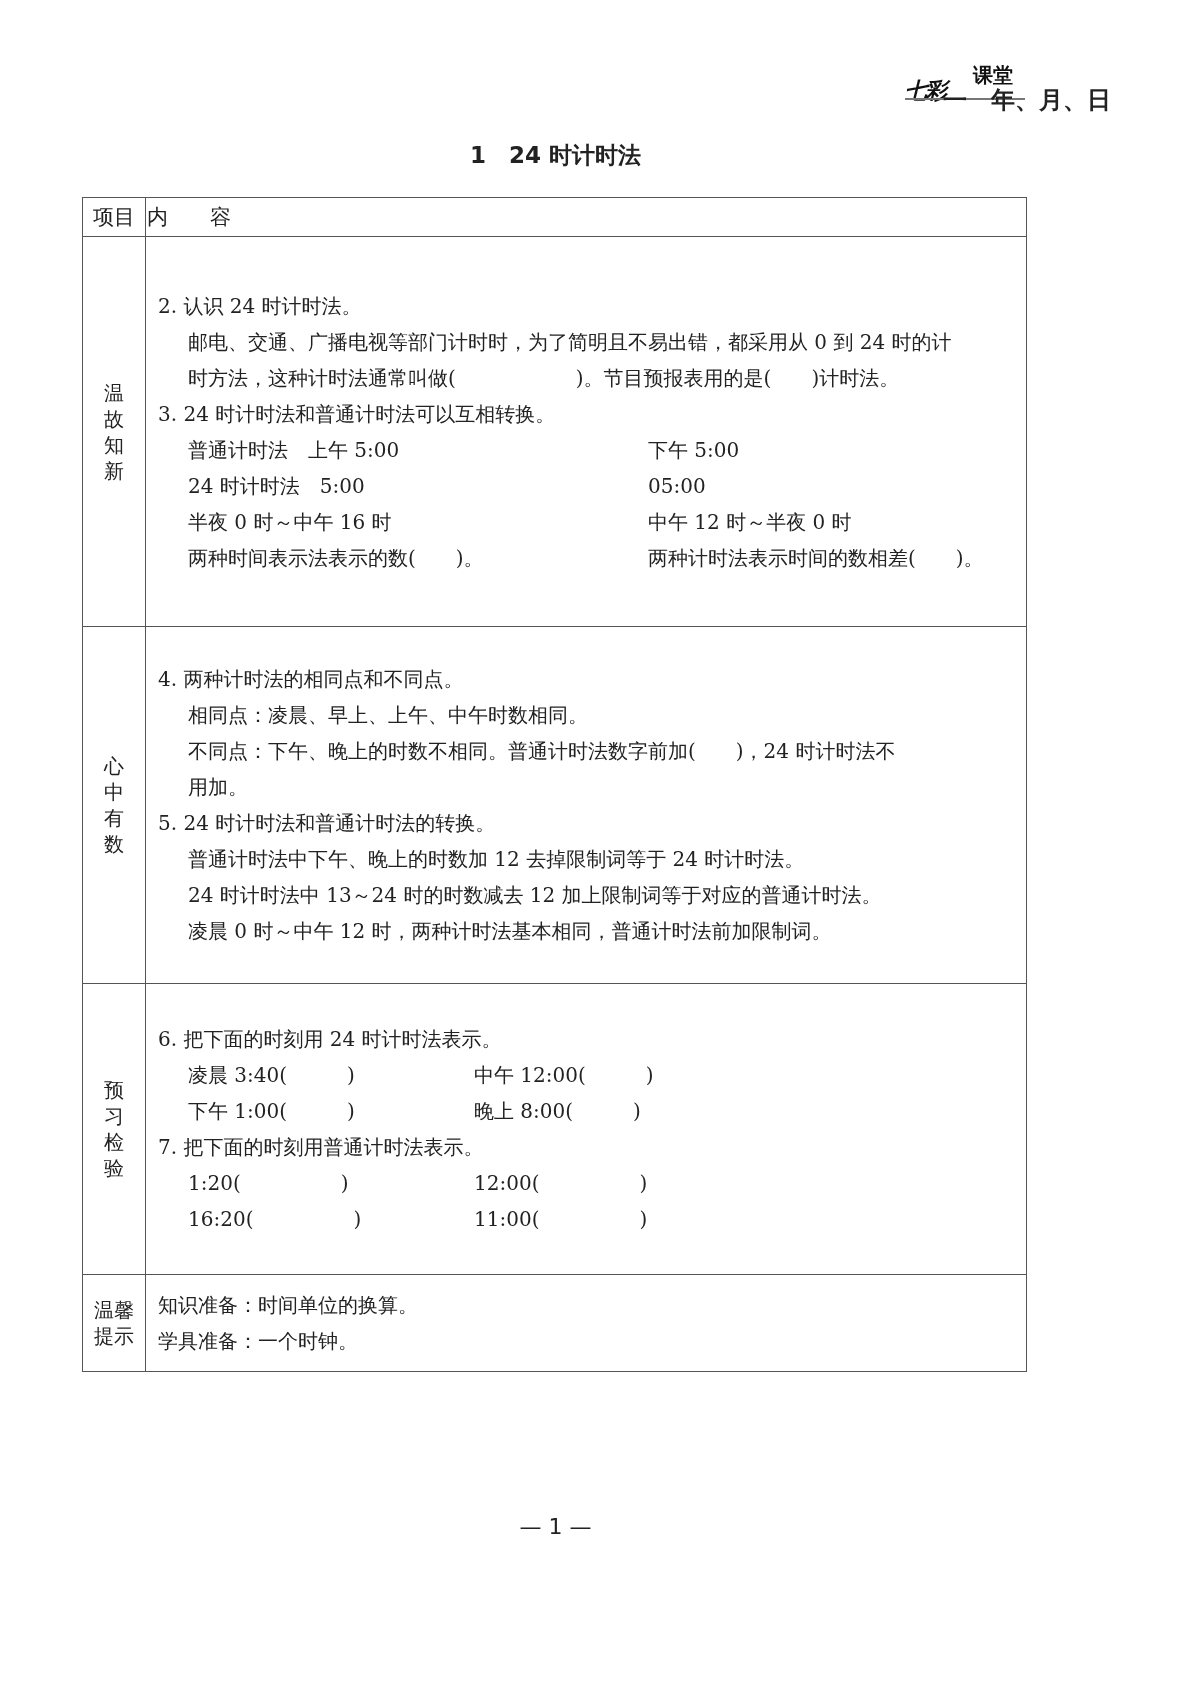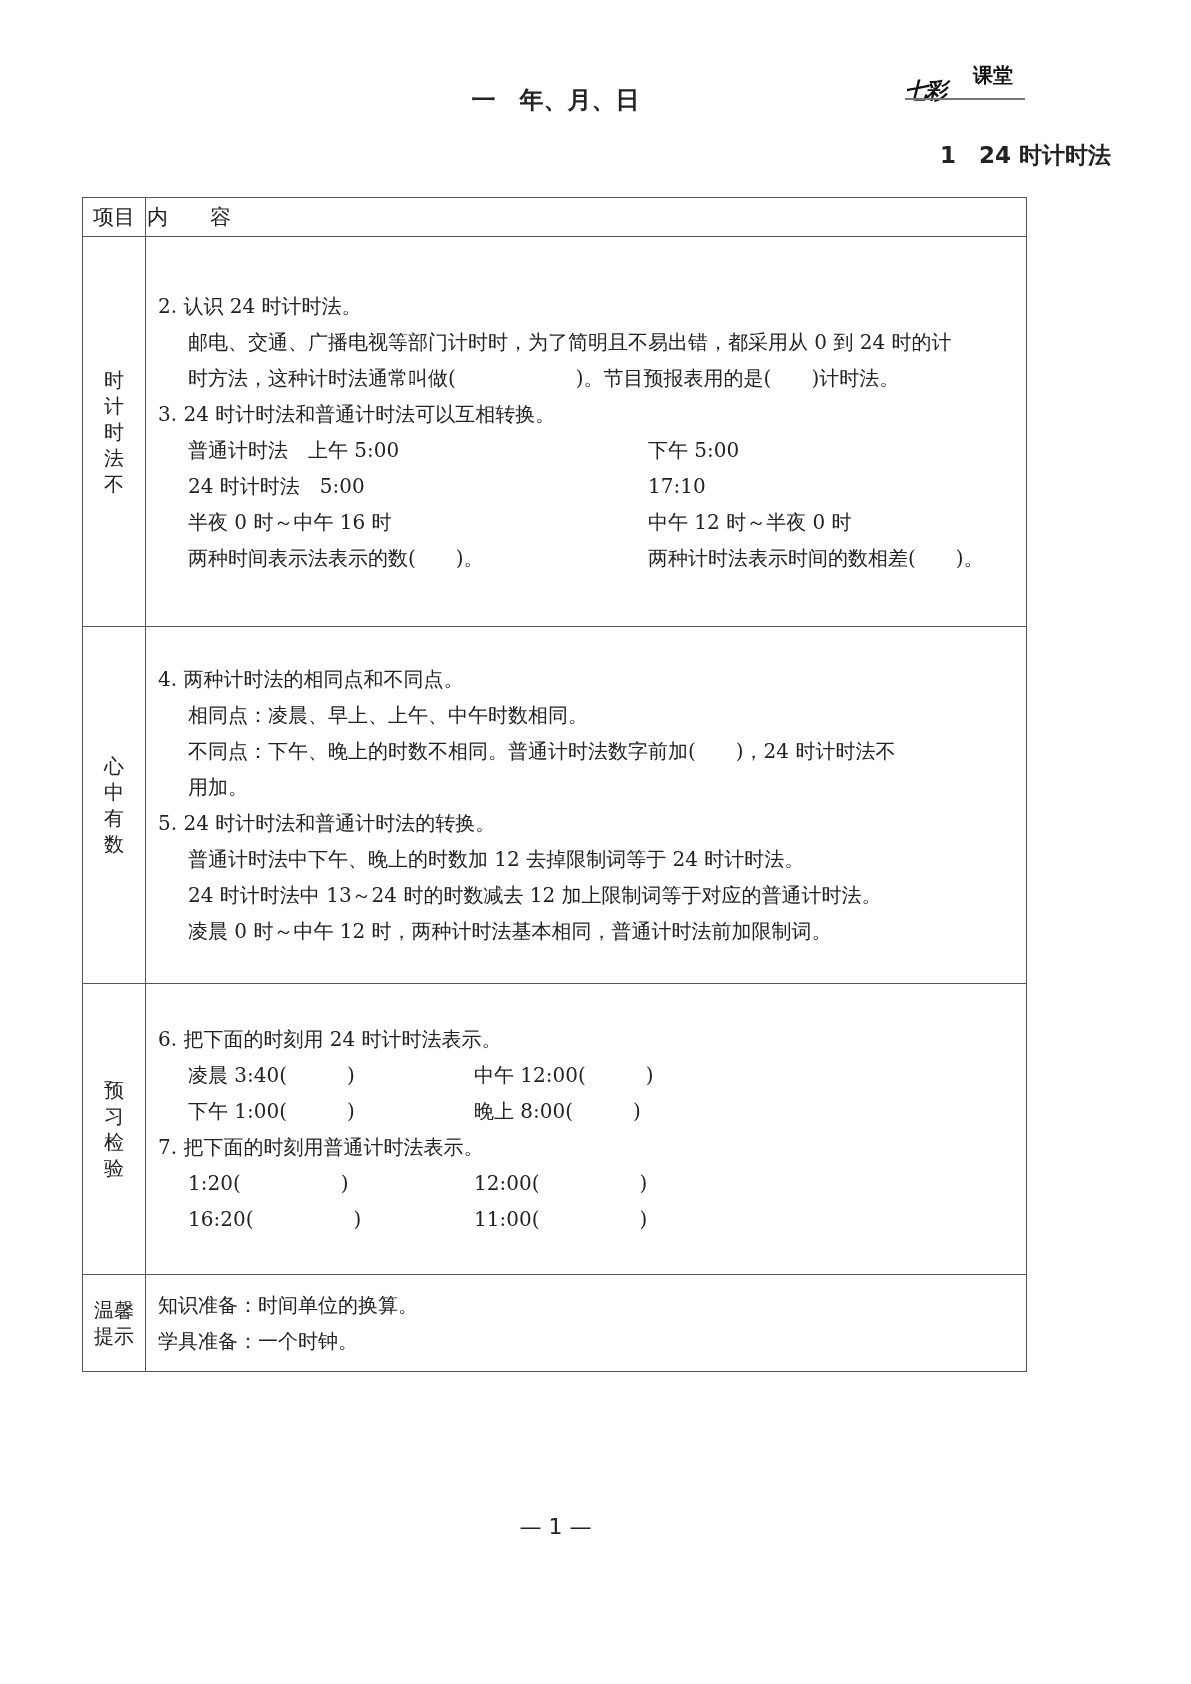--- a/index.html
+++ b/index.html
@@ -8,7 +8,7 @@
   .logo-main { font-family:Liberation Sans, sans-serif; font-size:22px; font-weight:bold; font-style:italic; letter-spacing:-2px; color:#111; position:absolute; left:0; top:14px; }
   .logo-sub { font-family:"DejaVu Sans",sans-serif; font-size:20px; font-weight:bold; position:absolute; left:68px; top:0; color:#111; }
   .logo-line { position:absolute; left:0; top:36px; width:120px; border-top:2px solid #777; }
-  .chapter { position:absolute; left:0; width:1111px; top:84px; text-align:center; font-family:Liberation Sans, sans-serif; font-size:24px; font-weight:bold; }
+  .chapter { position:absolute; left:0; width:1111px; top:84px; text-align:right; font-family:Liberation Sans, sans-serif; font-size:24px; font-weight:bold; }
   .section { position:absolute; left:0; width:1111px; top:140px; text-align:right; font-family:"DejaVu Sans",sans-serif; font-size:23px; font-weight:bold; }
   table { position:absolute; left:82px; top:197px; width:945px; border-collapse:collapse; }
   td { border:1.5px solid #555; vertical-align:middle; font-size:20px; }

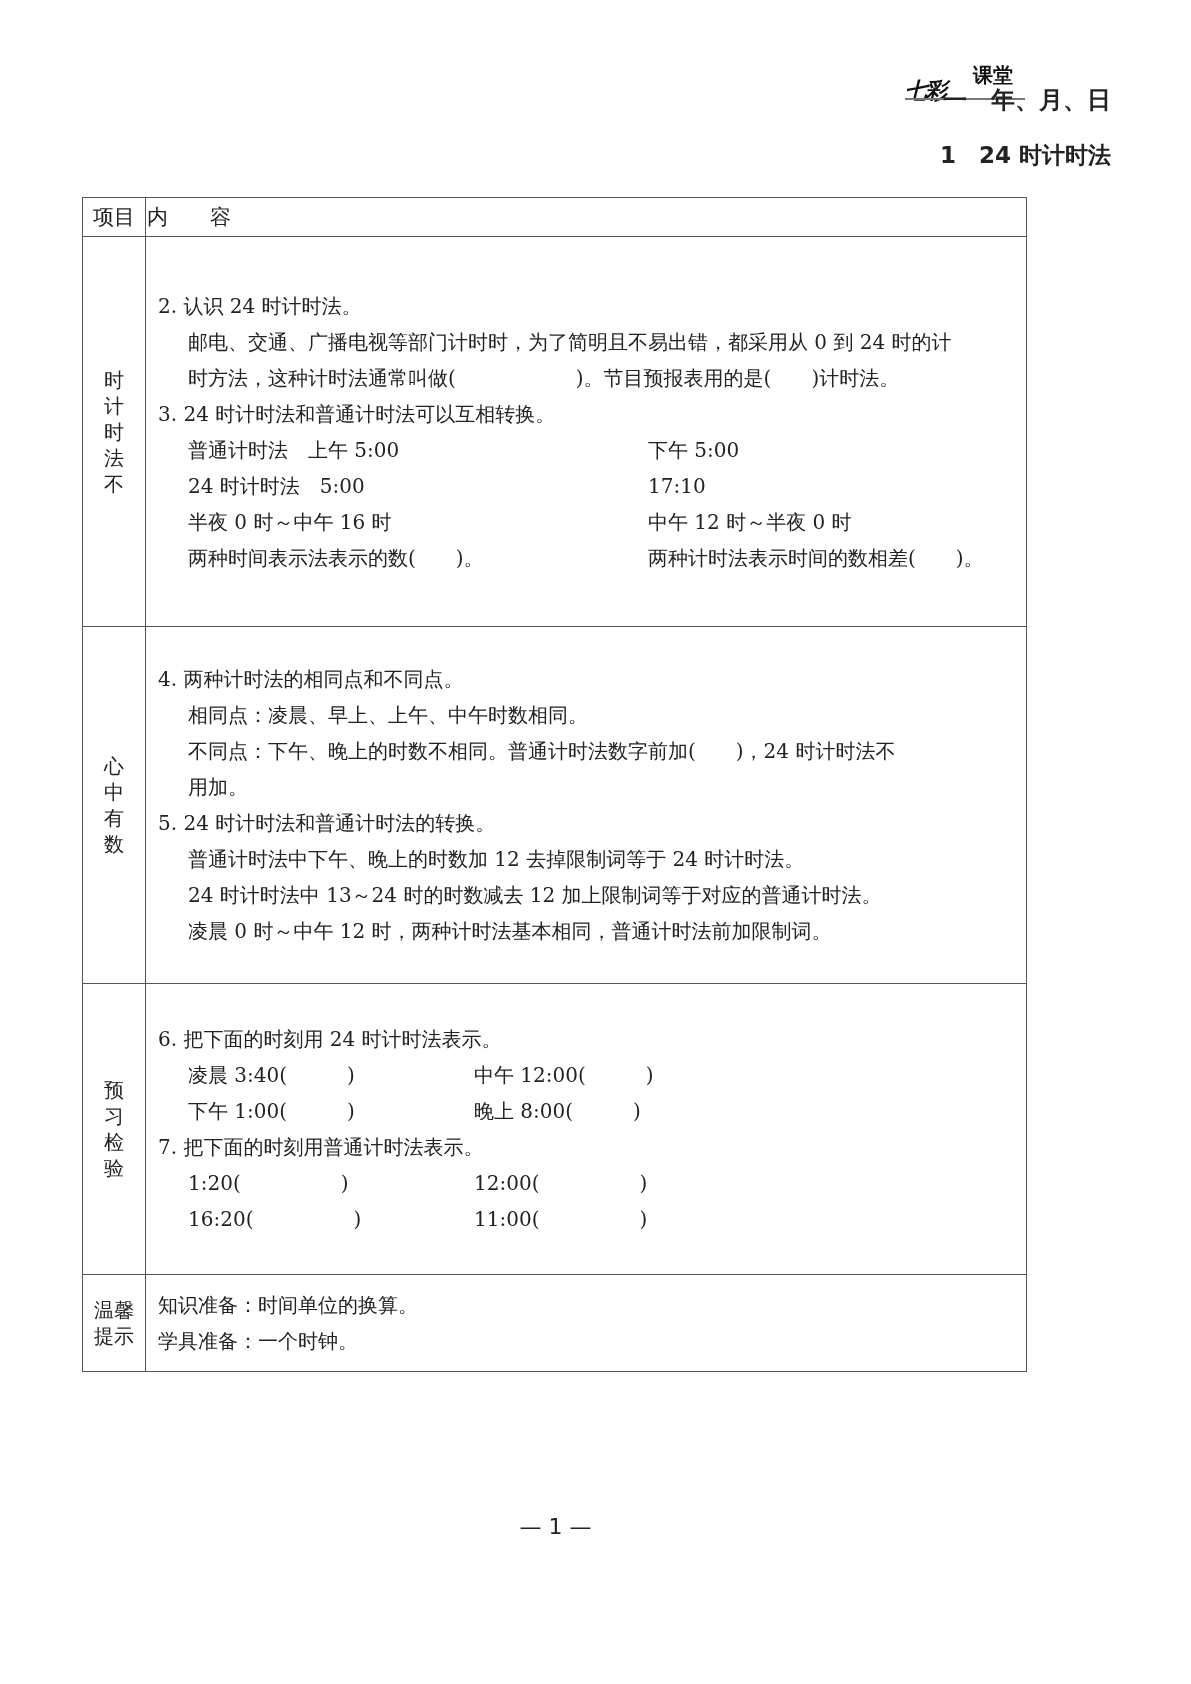--- a/index.html
+++ b/index.html
@@ -9,7 +9,7 @@
   .logo-sub { font-family:"DejaVu Sans",sans-serif; font-size:20px; font-weight:bold; position:absolute; left:68px; top:0; color:#111; }
   .logo-line { position:absolute; left:0; top:36px; width:120px; border-top:2px solid #777; }
   .chapter { position:absolute; left:0; width:1111px; top:84px; text-align:right; font-family:Liberation Sans, sans-serif; font-size:24px; font-weight:bold; }
-  .section { position:absolute; left:0; width:1111px; top:140px; text-align:right; font-family:"DejaVu Sans",sans-serif; font-size:23px; font-weight:bold; }
+  .section { position:absolute; left:0; width:1111px; top:140px; text-align:center; font-family:"DejaVu Sans",sans-serif; font-size:23px; font-weight:bold; }
   table { position:absolute; left:82px; top:197px; width:945px; border-collapse:collapse; }
   td { border:1.5px solid #555; vertical-align:middle; font-size:20px; }
   td.lab { width:62px; text-align:center; line-height:26px; padding:0; }

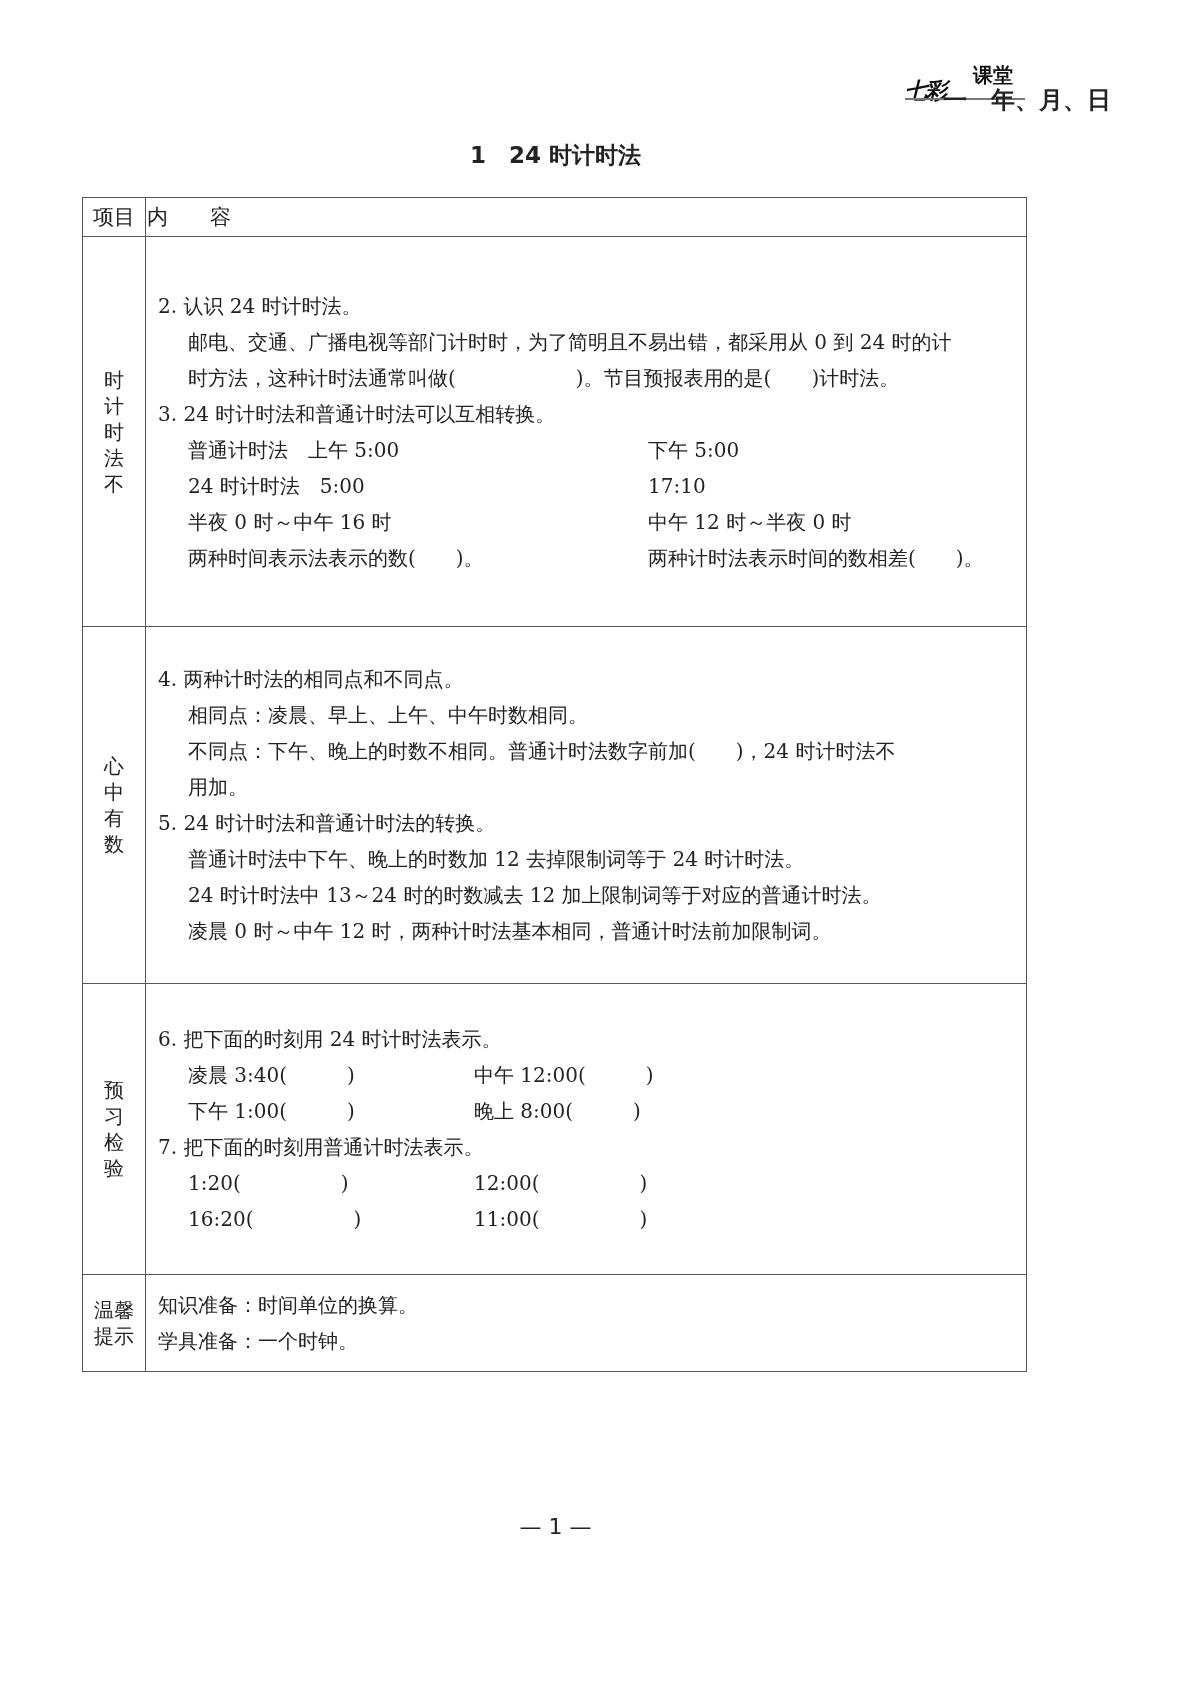--- a/index.html
+++ b/index.html
@@ -43,7 +43,7 @@
 
 
   <tr style="height:390px;">
-    <td class="lab"><span>时计时法不</span></td>
+    <td class="lab"><span>温故知新</span></td>
     <td class="body">
       <div class="line">2. 认识 24 时计时法。</div>
       <div class="line ind">邮电、交通、广播电视等部门计时时，为了简明且不易出错，都采用从 0 到 24 时的计</div>

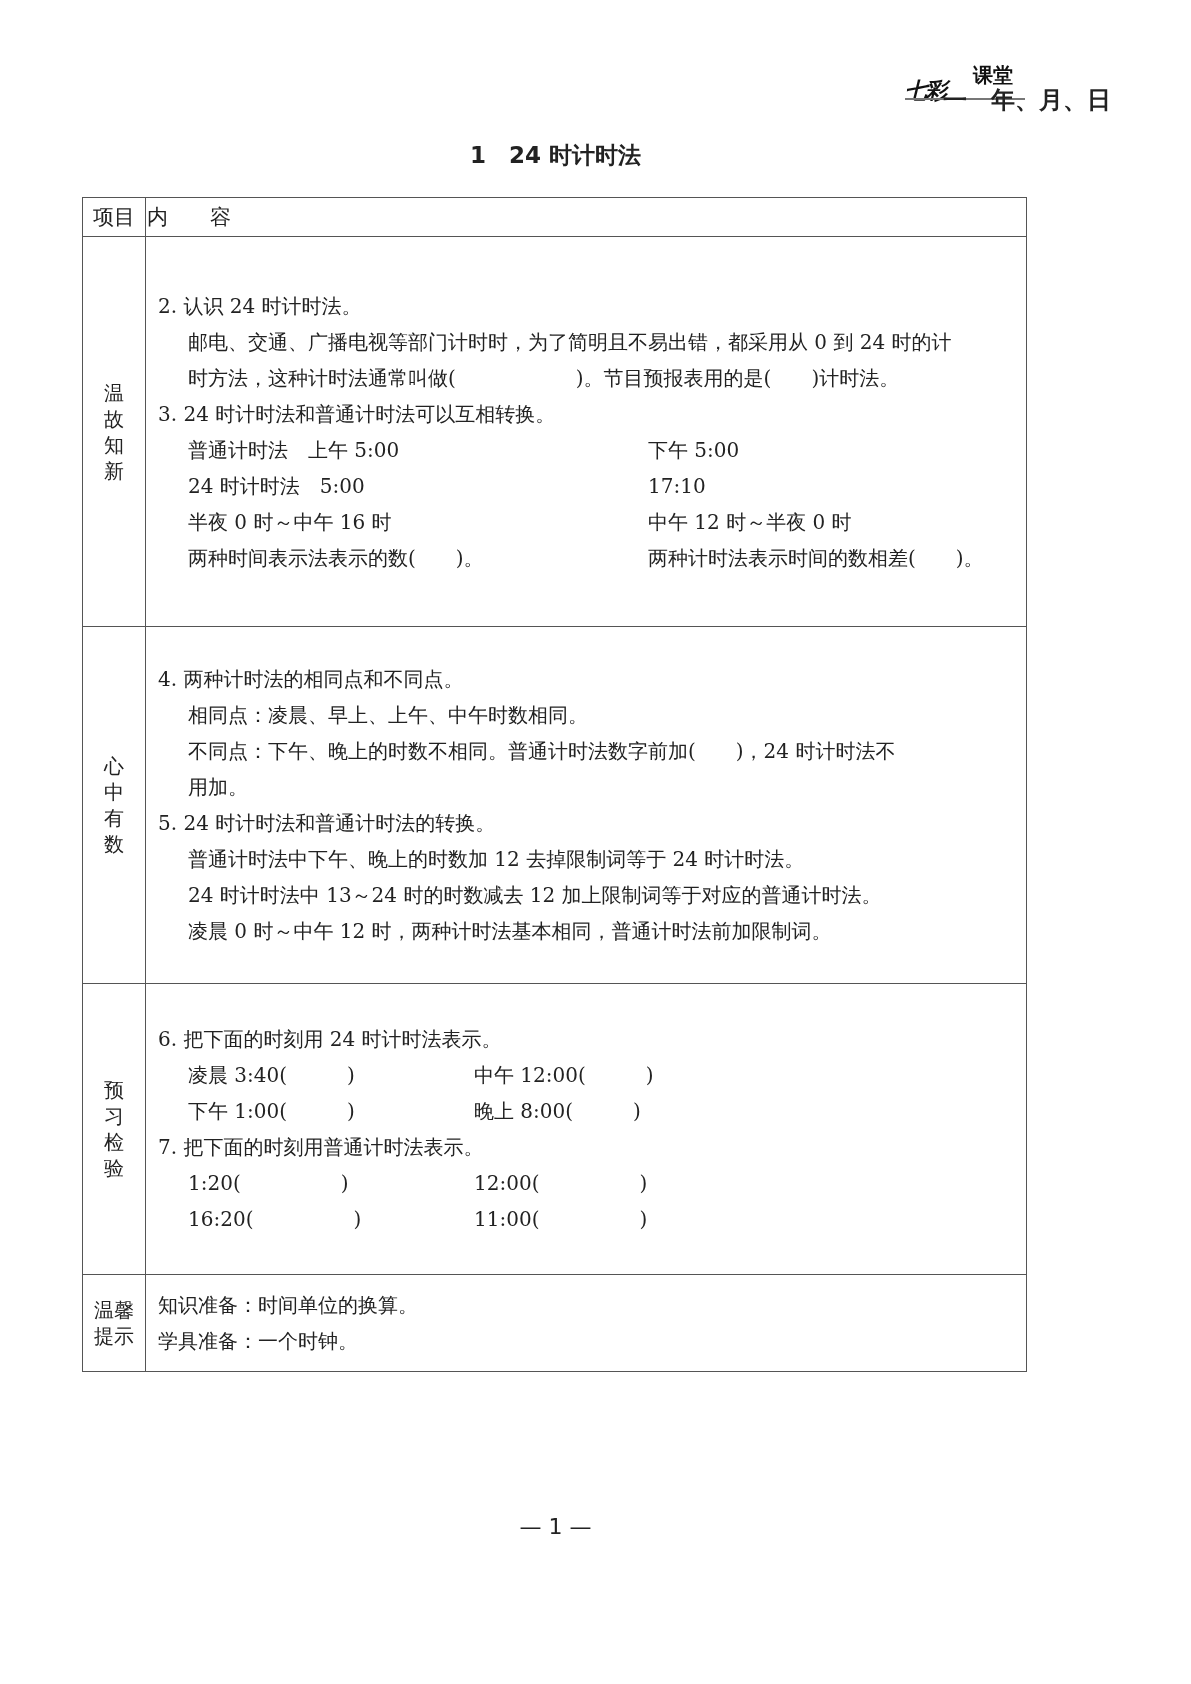--- a/index.html
+++ b/index.html
@@ -50,7 +50,7 @@
       <div class="line ind">时方法，这种计时法通常叫做(　　　　　　)。节目预报表用的是(　　)计时法。</div>
       <div class="line">3. 24 时计时法和普通计时法可以互相转换。</div>
       <div class="two ind line"><span class="c1">普通计时法　上午 5:00</span><span>下午 5:00</span></div>
-      <div class="two ind line"><span class="c1">24 时计时法　5:00</span><span>17:10</span></div>
+      <div class="two ind line"><span class="c1">24 时计时法　5:00</span><span>05:00</span></div>
       <div class="two ind line"><span class="c1">半夜 0 时～中午 16 时</span><span>中午 12 时～半夜 0 时</span></div>
       <div class="two ind line"><span class="c1">两种时间表示法表示的数(　　)。</span><span>两种计时法表示时间的数相差(　　)。</span></div>
     </td>

